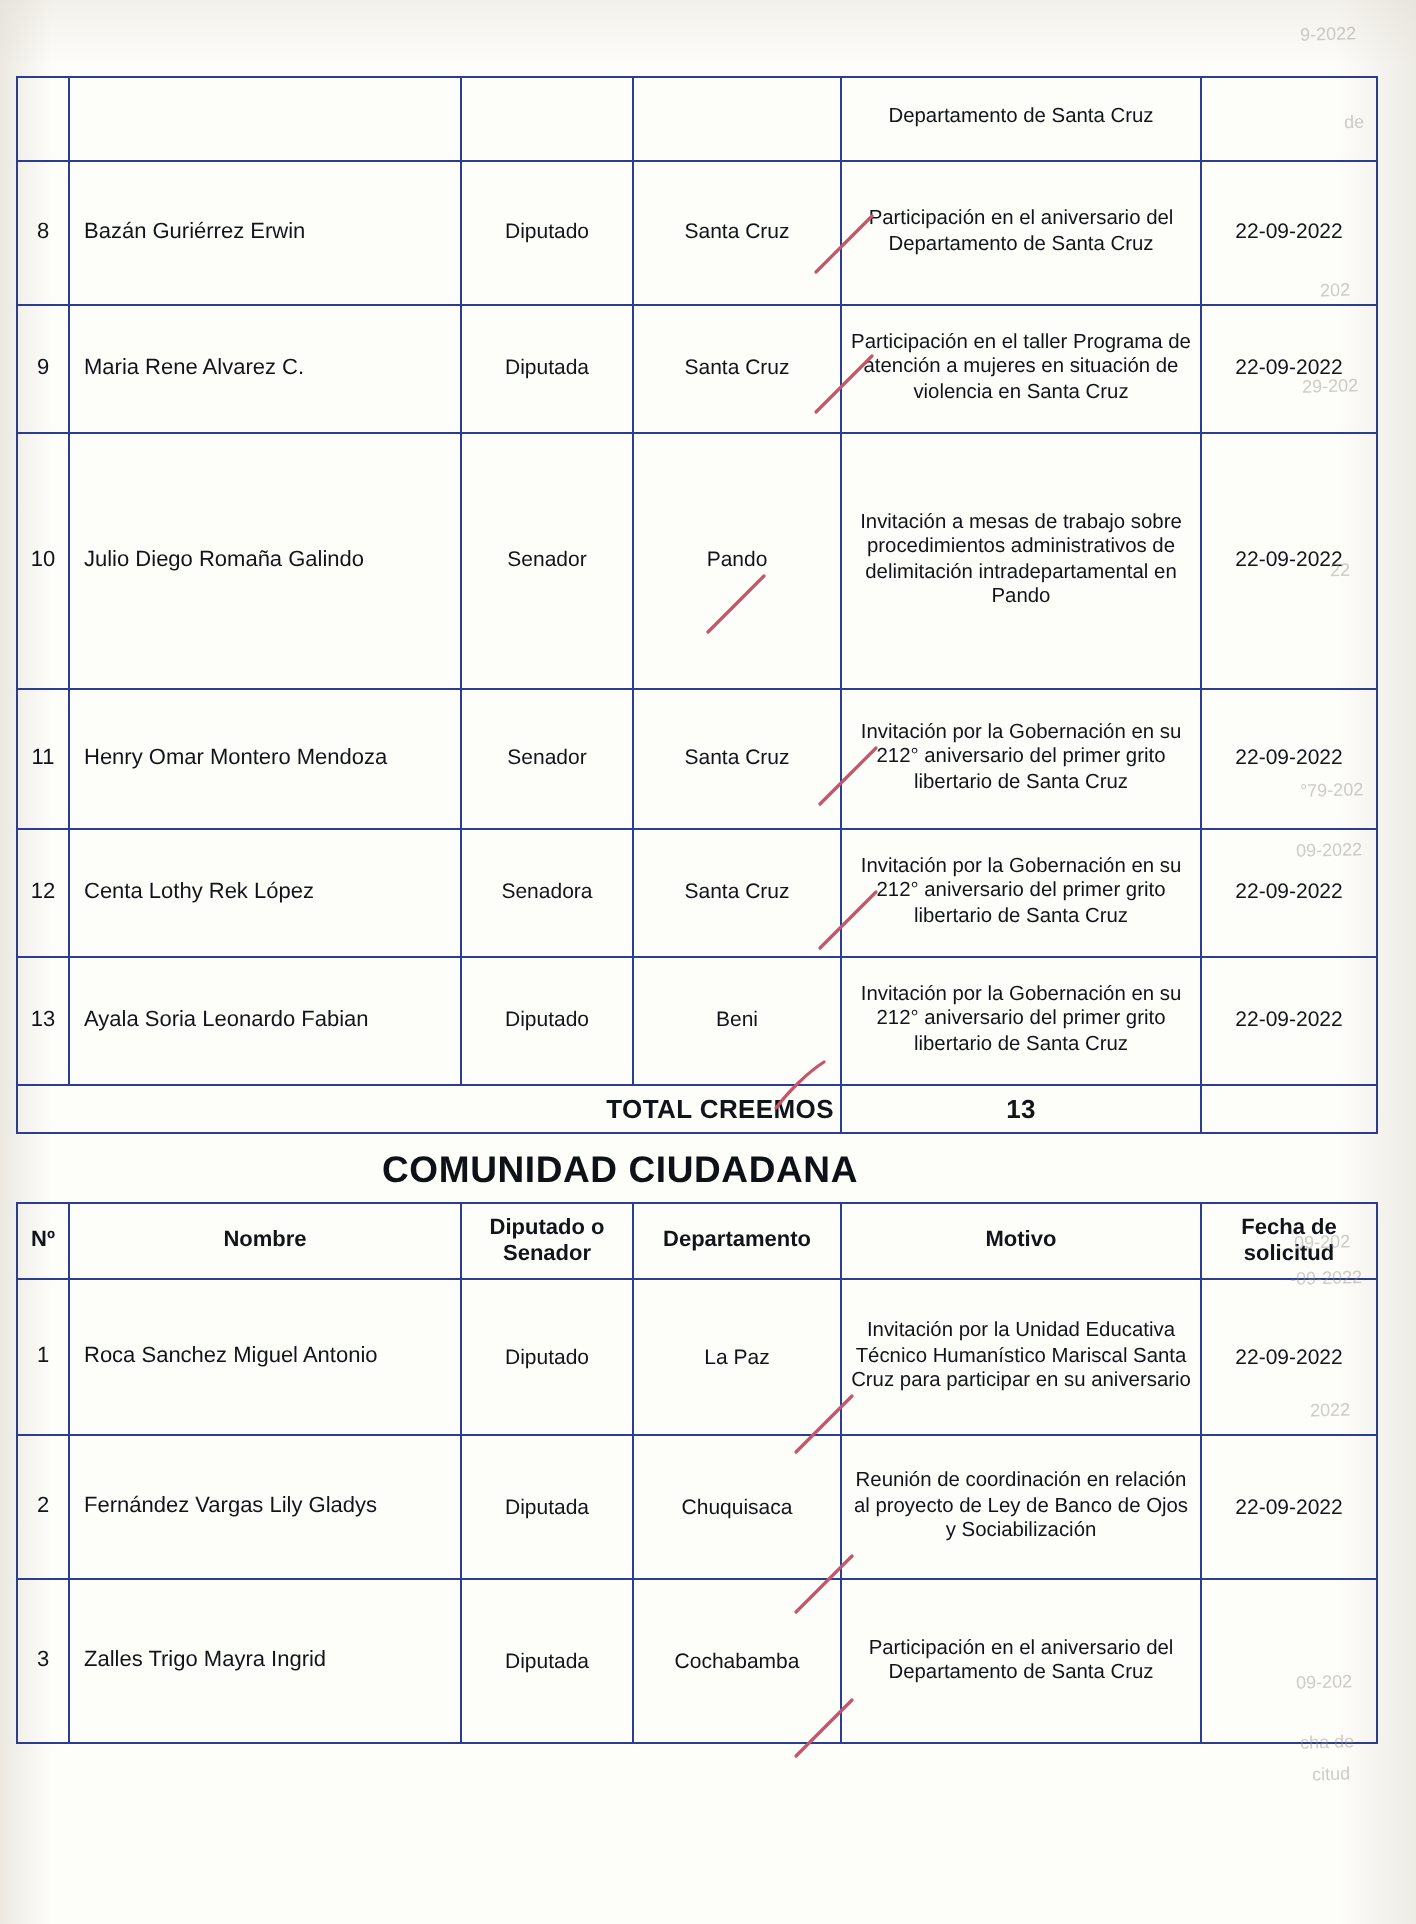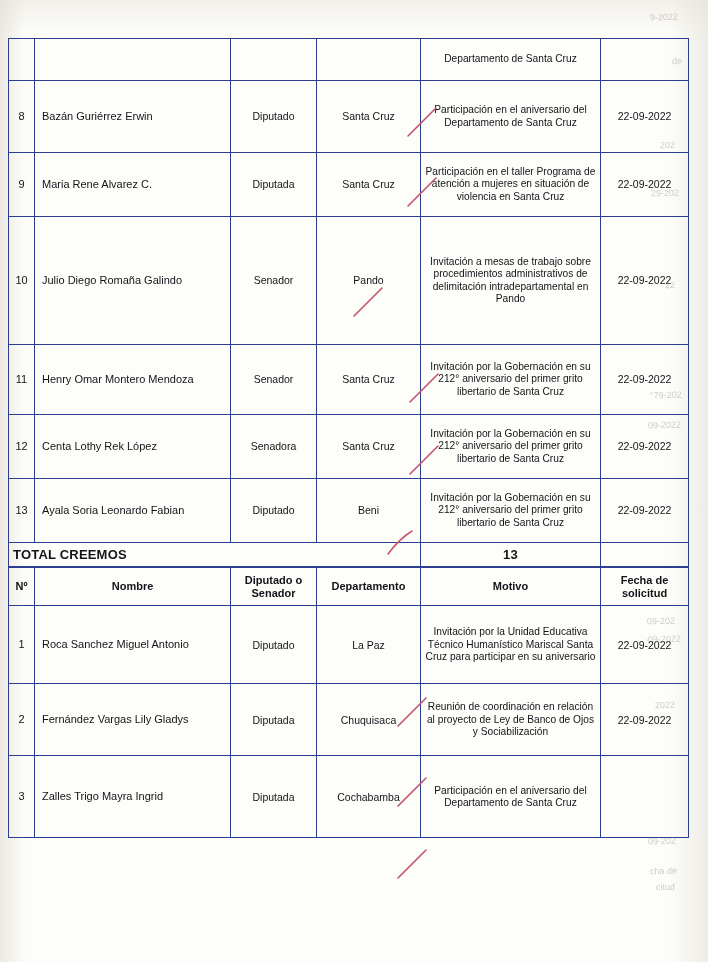--- a/index.html
+++ b/index.html
@@ -68,7 +68,7 @@
     letter-spacing: .2px;
   }
   tr.total td.label {
-    text-align: left;
+    text-align: right;
     padding-left: 4px;
   }
   tr.total td.value {

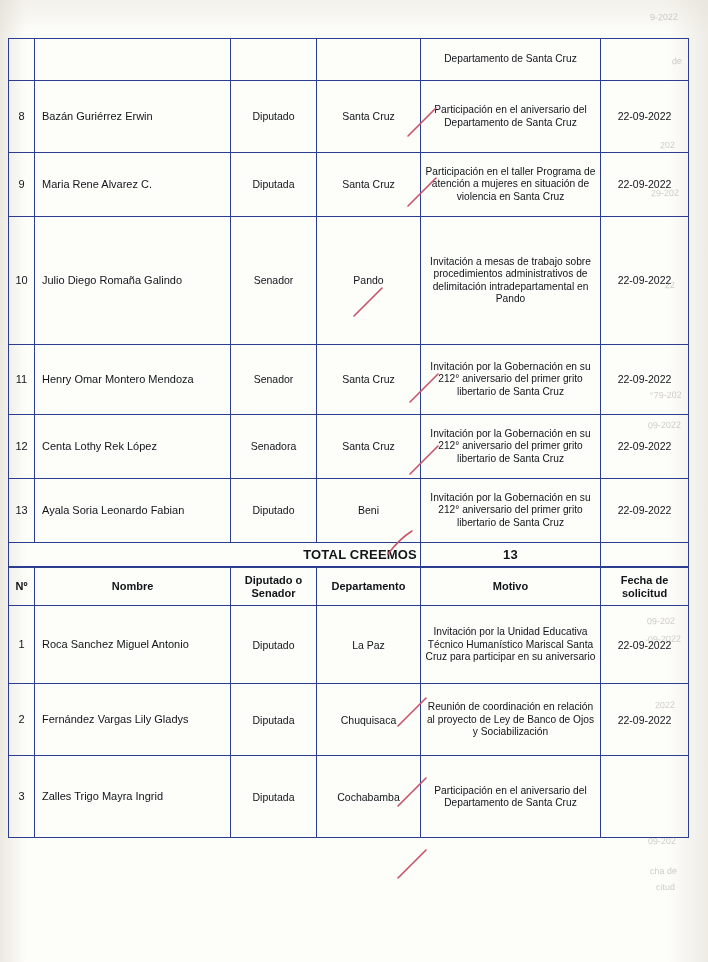--- a/index.html
+++ b/index.html
@@ -196,6 +196,7 @@
     </tbody>
   </table>
 
+  <div class="section-title">COMUNIDAD CIUDADANA</div>
 
   <table>
     <colgroup>

